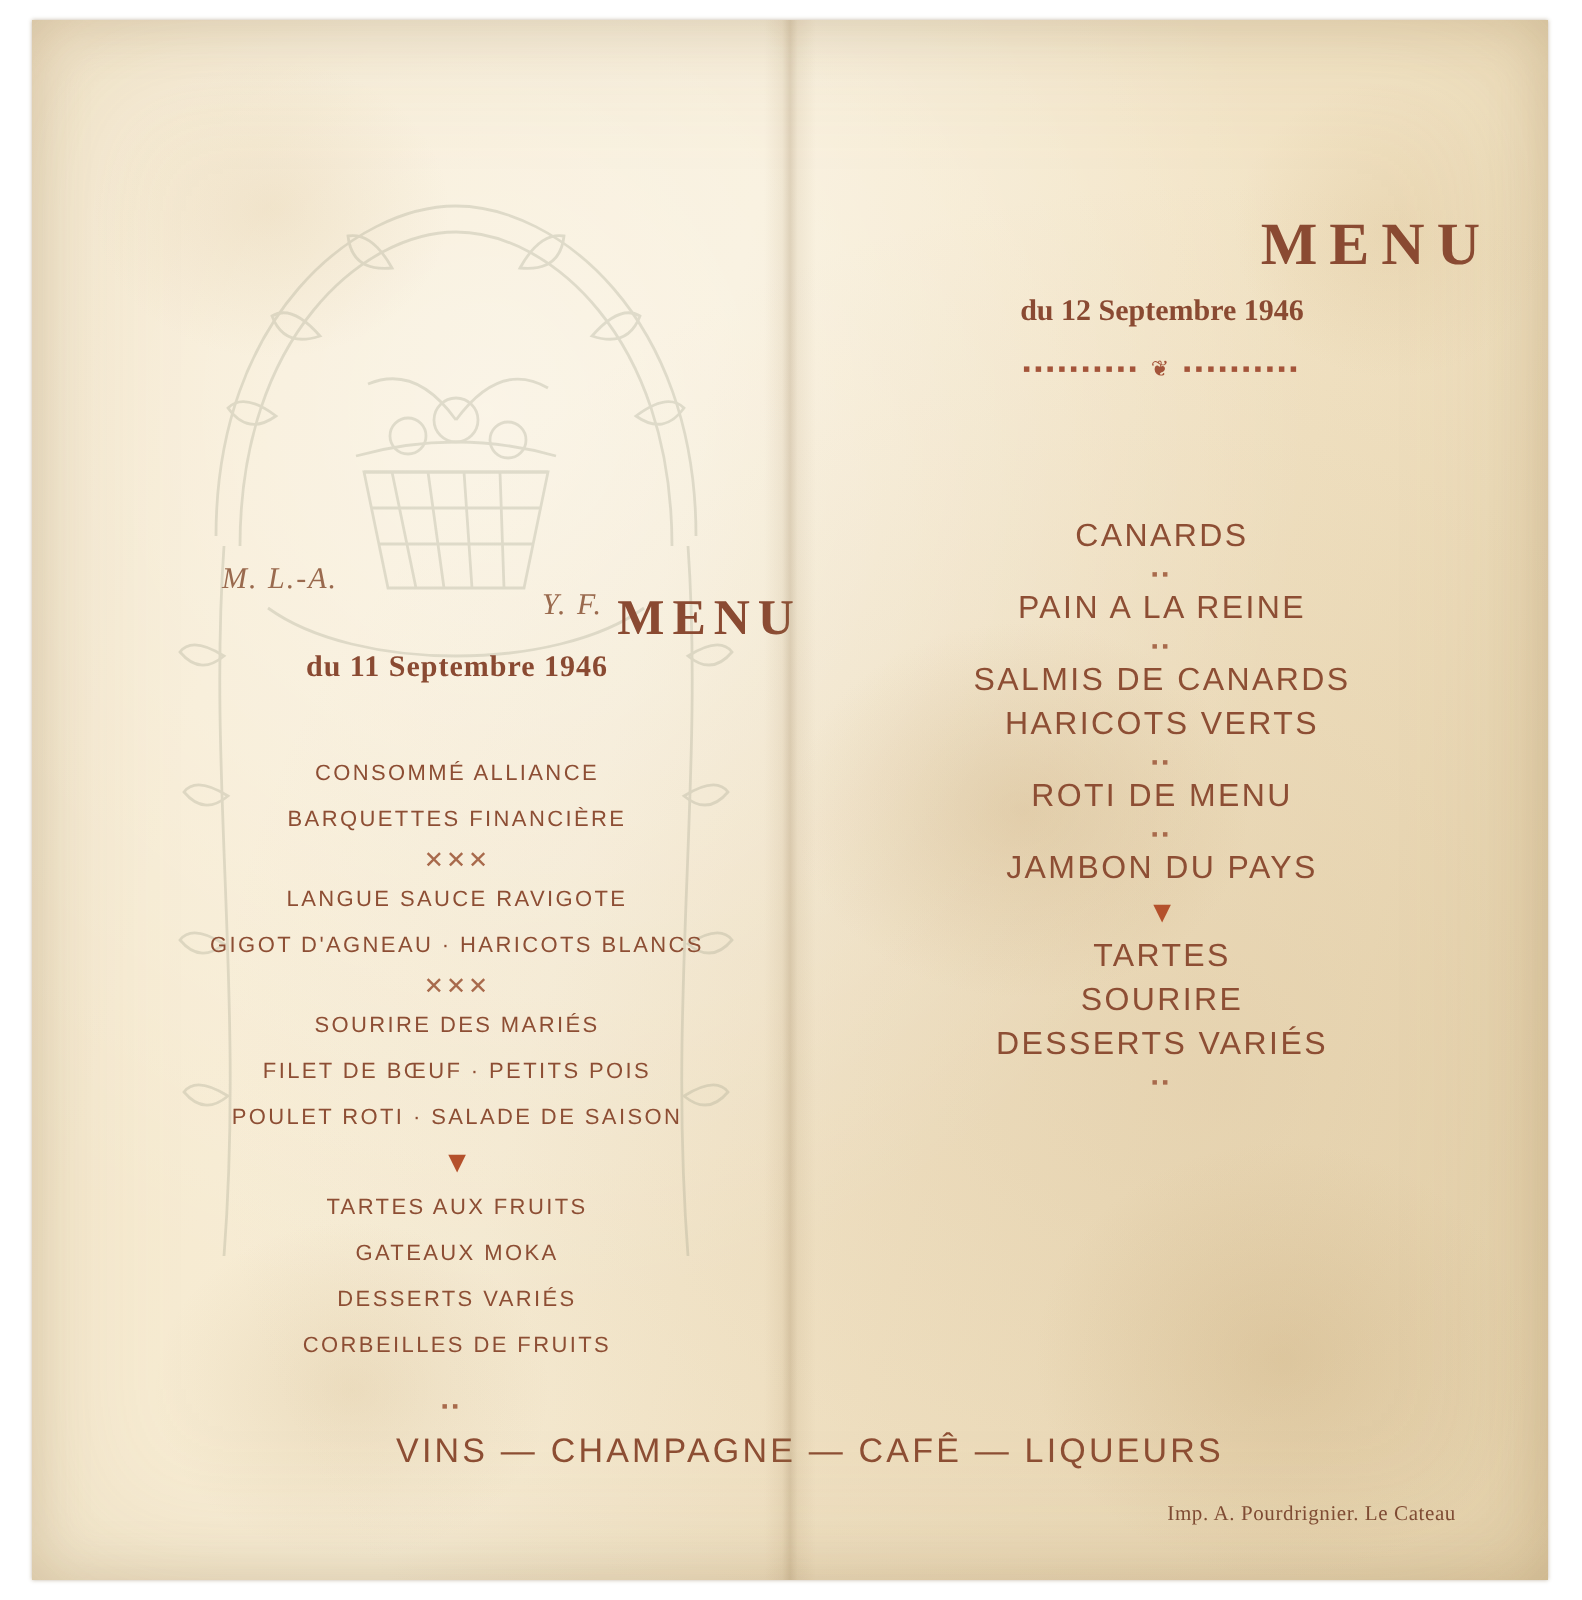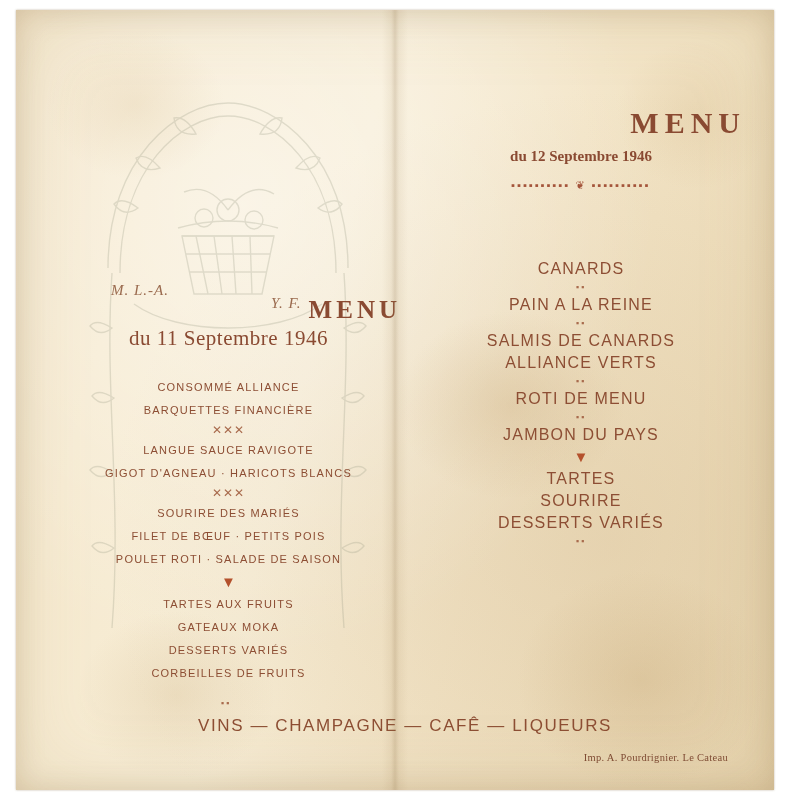--- a/index.html
+++ b/index.html
@@ -109,8 +109,8 @@
     top: 316px;
     text-align: center;
     font-family: "Liberation Serif", serif;
-    font-weight: normal;
-    font-size: 21px;
+    font-weight: bold;
+    font-size: 15px;
     letter-spacing: 0.5px;
   }
   .initials {

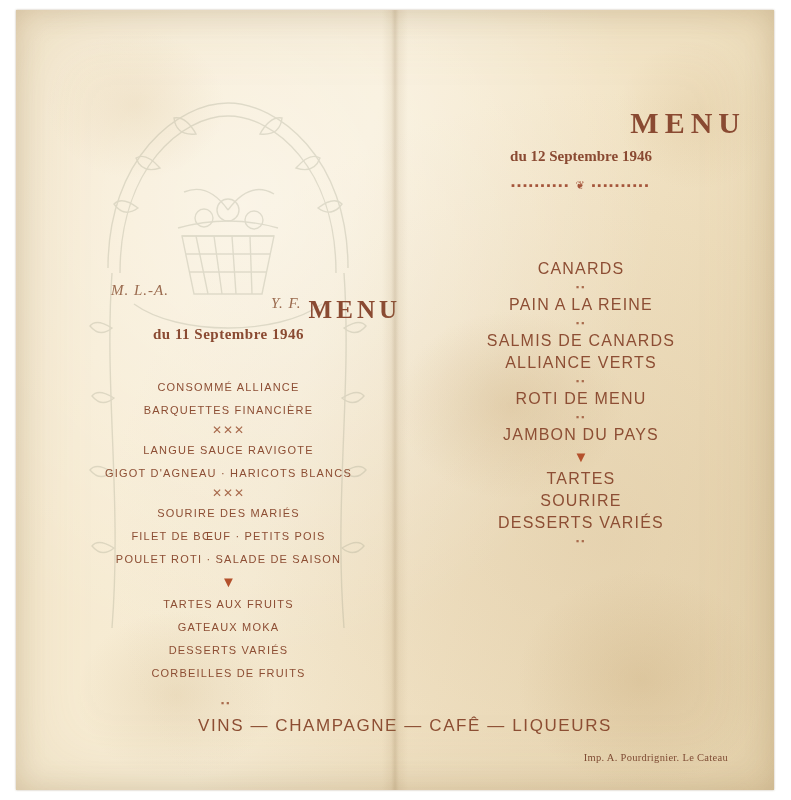--- a/index.html
+++ b/index.html
@@ -320,7 +320,7 @@
           <div class="dish">PAIN A LA REINE</div>
           <div class="sep-dots">▪▪</div>
           <div class="dish">SALMIS DE CANARDS</div>
-          <div class="dish">ALLIANCE VERTS</div>
+          <div class="dish">HARICOTS VERTS</div>
           <div class="sep-dots">▪▪</div>
           <div class="dish">ROTI DE MENU</div>
           <div class="sep-dots">▪▪</div>

